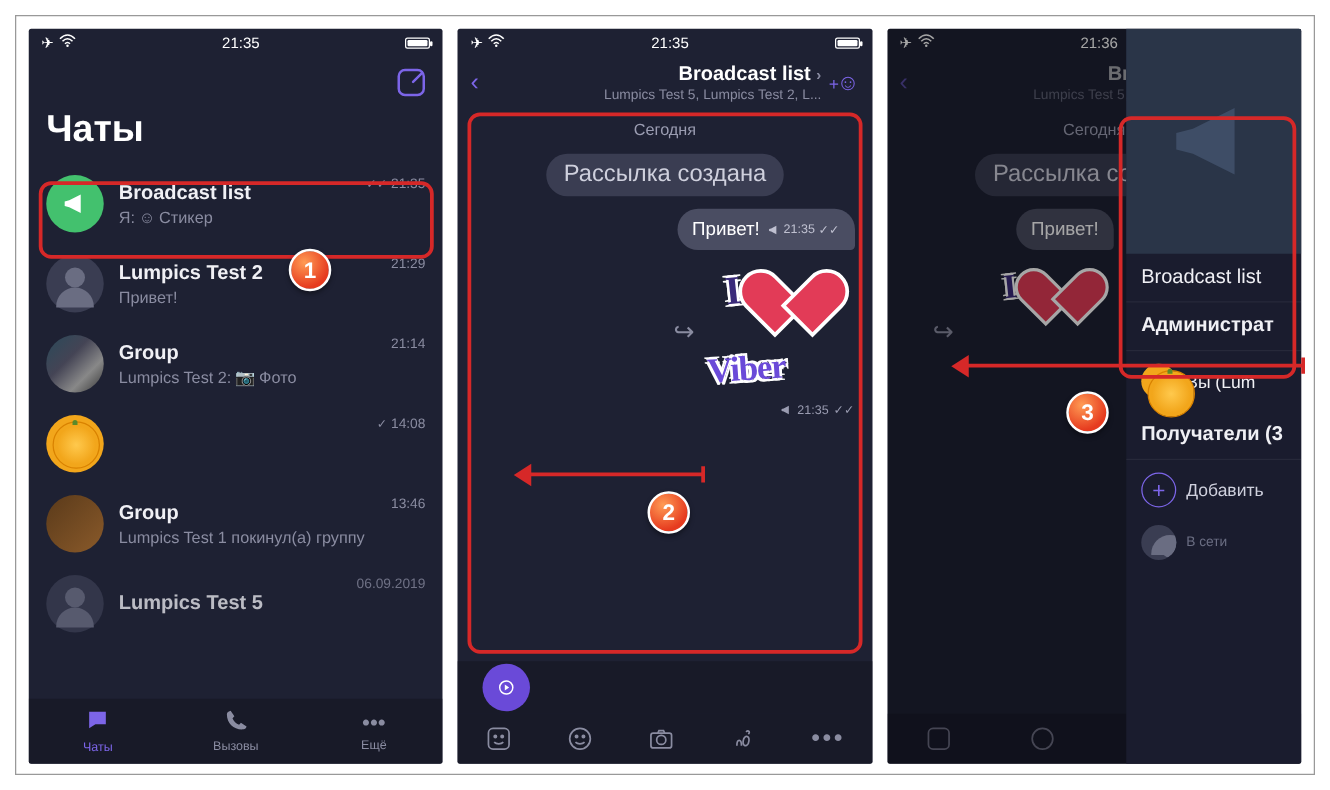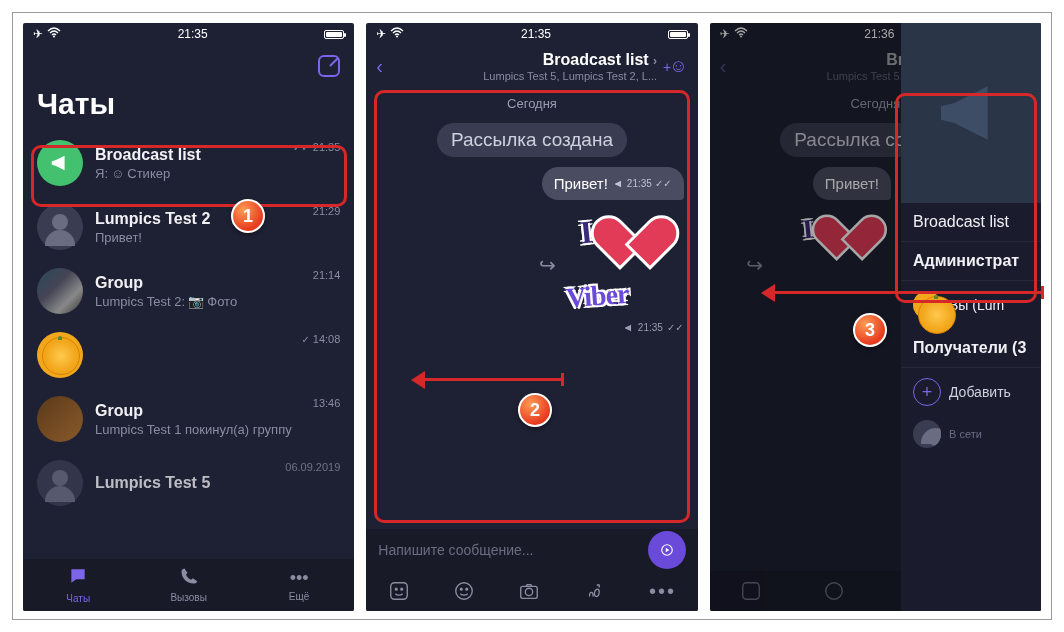--- a/index.html
+++ b/index.html
@@ -279,7 +279,6 @@
     </div>
 
     <div class="composer">
-      <div class="composer-input">Напишите сообщение...</div>
       <div class="composer-btn">
         <svg viewBox="0 0 24 24">
             <circle cx="12" cy="12" r="9"></circle>

